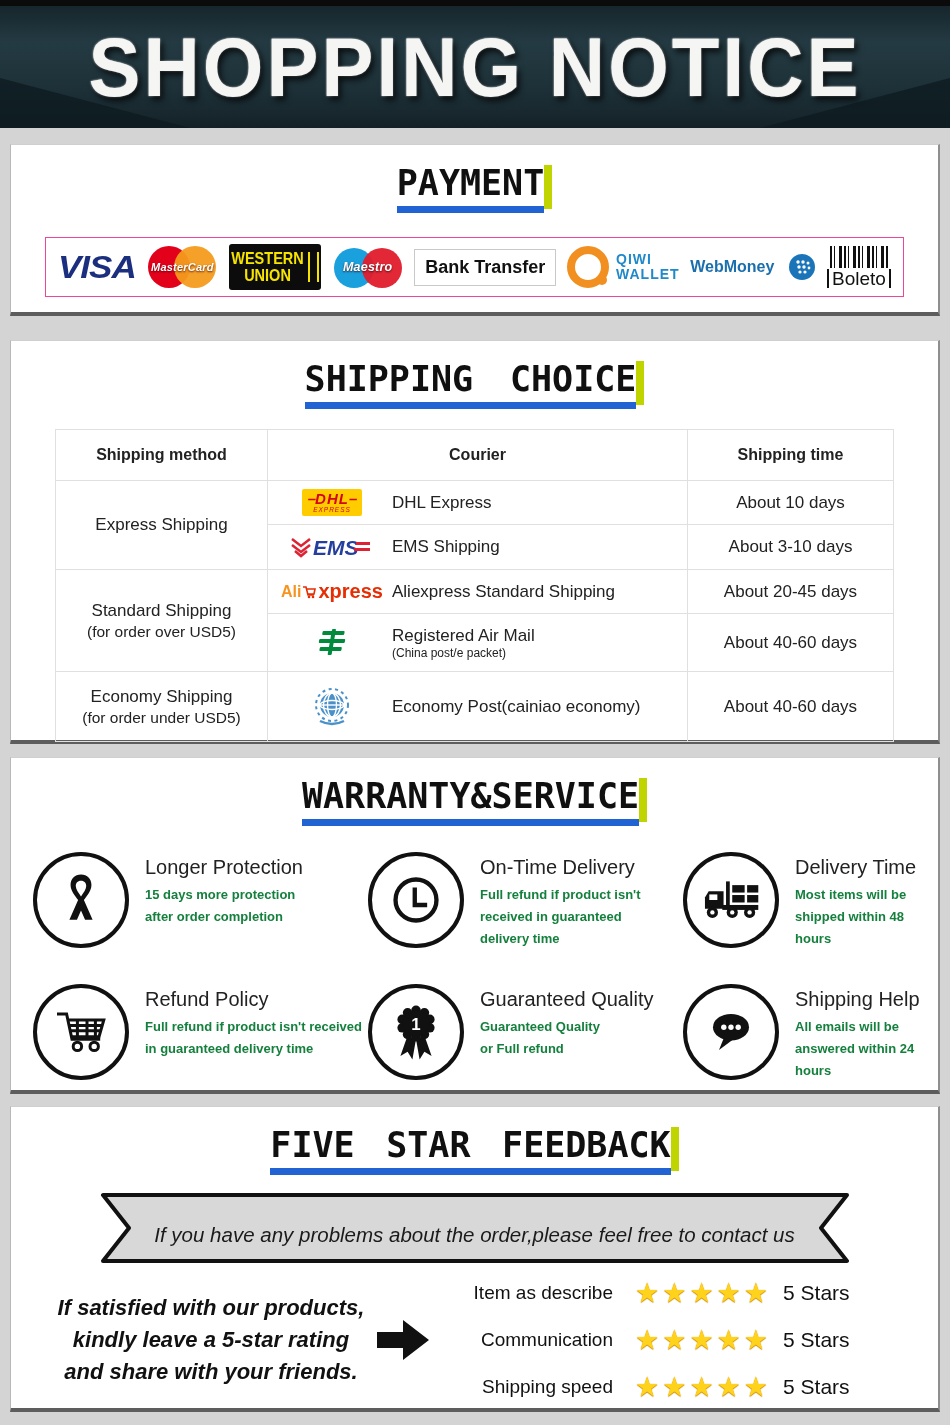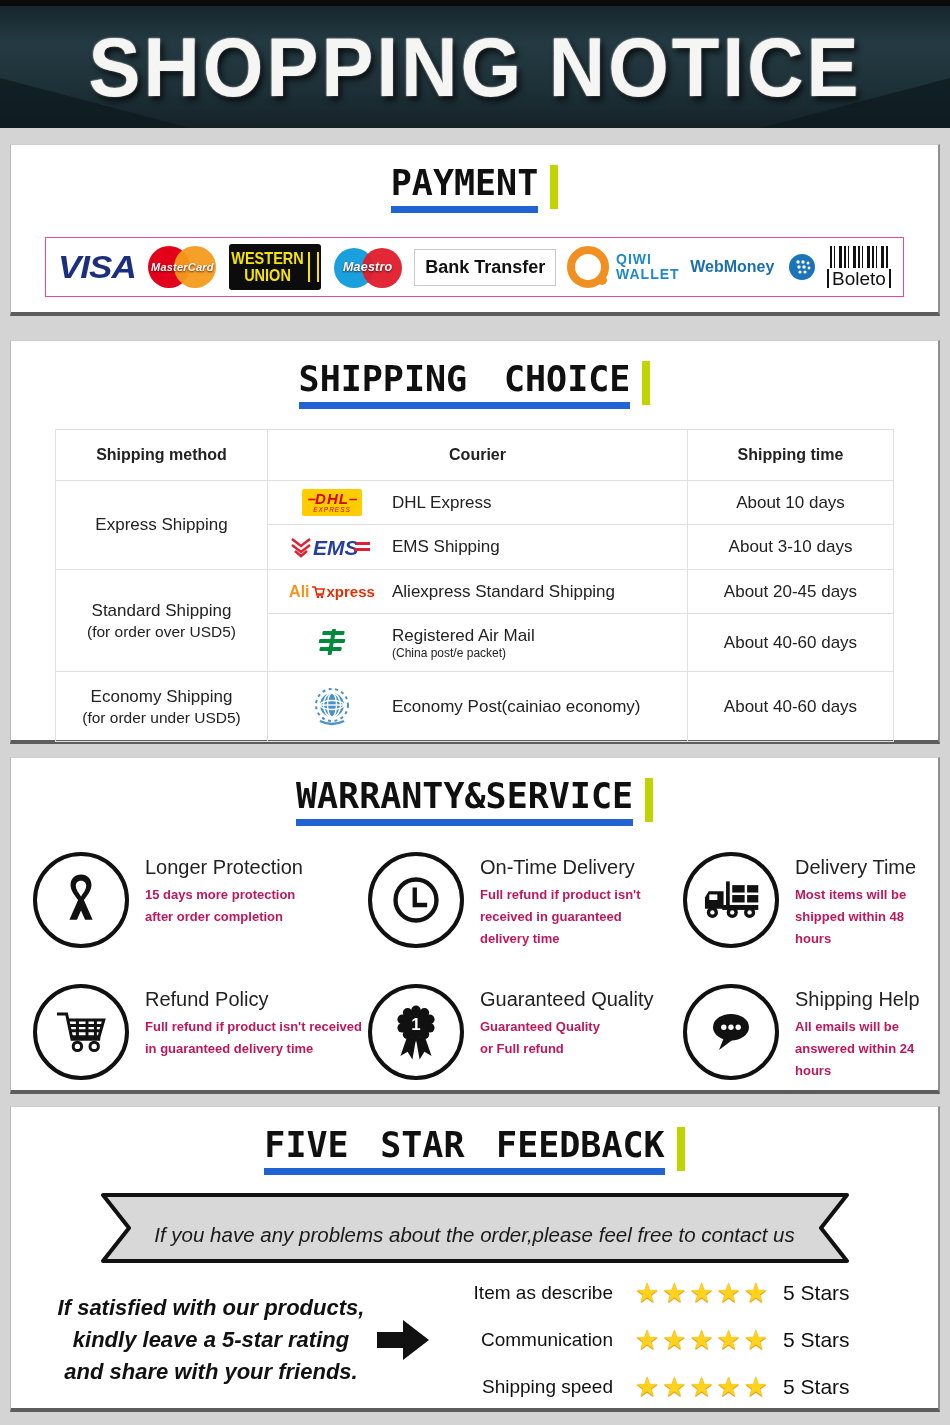--- a/index.html
+++ b/index.html
@@ -38,7 +38,7 @@
   #card-feedback{margin-top:12px;height:306px;}
   
   .title-block{text-align:center;padding-top:18px;}
-  .t-inner{display:inline-block;position:relative;padding-right:20px;}
+  .t-inner{display:inline-block;position:relative;padding-right:8px;}
   .sec-title{
     font-family:"DejaVu Sans Mono", monospace;font-weight:bold;
     font-size:35px;color:#101010;letter-spacing:0px;word-spacing:.45em;

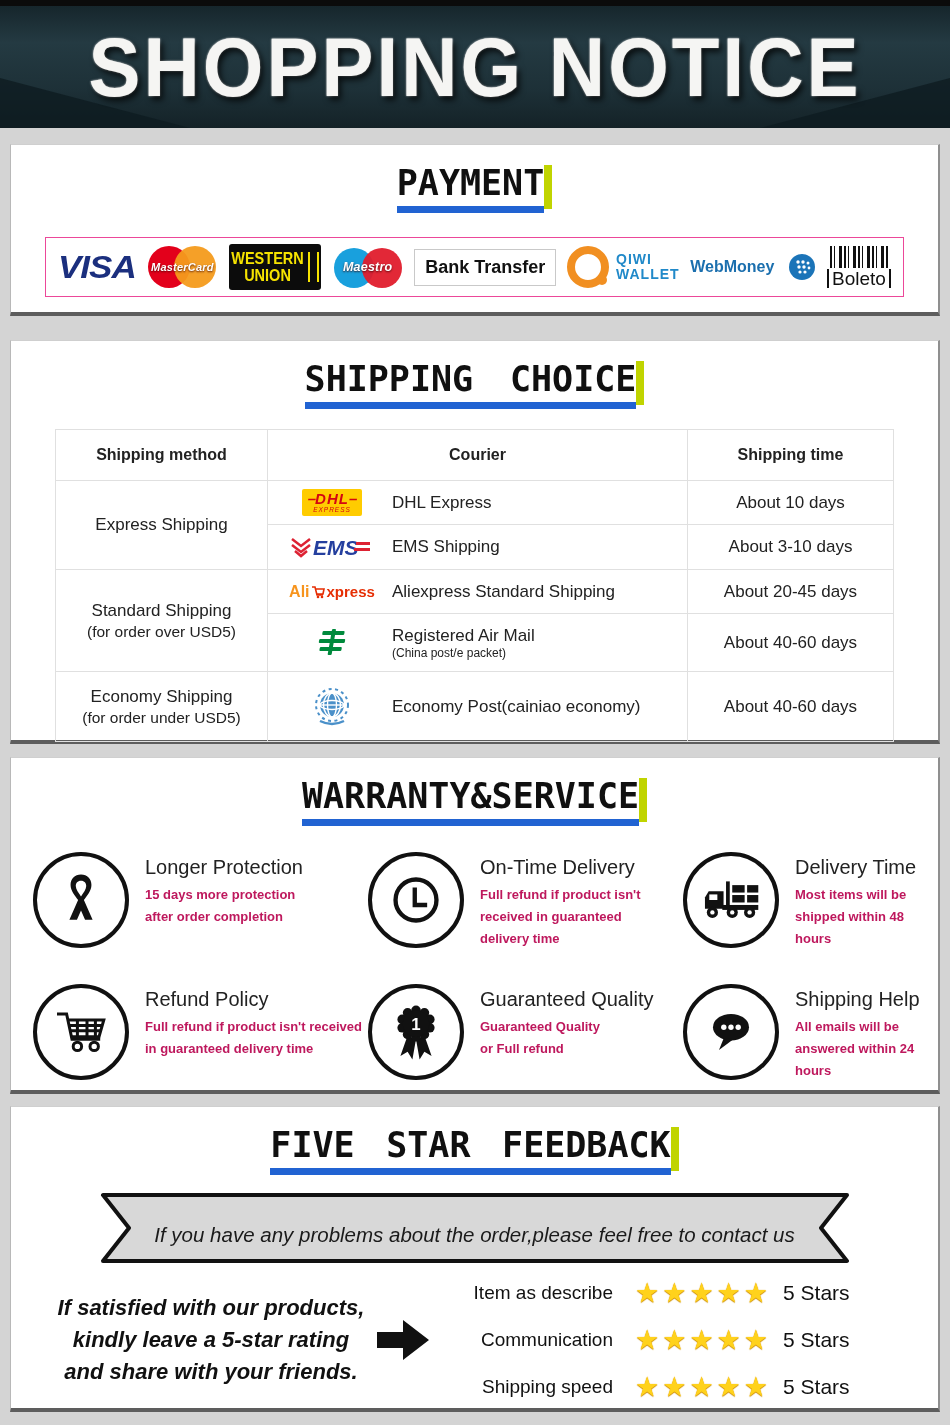--- a/index.html
+++ b/index.html
@@ -94,7 +94,7 @@
   .dhl-sub{color:#d40511;font-size:6.5px;font-style:italic;letter-spacing:1px;margin-top:1px;}
   .ali-logo{display:flex;align-items:center;gap:1px;font-weight:900;}
   .ali-a{color:#f7941d;font-size:16px;}
-  .ali-x{color:#e62e04;font-size:15px;font-weight:bold;}
+  .ali-x{color:#e62e04;font-size:20px;font-weight:bold;}
   
   .w-grid{
     display:grid;grid-template-columns:335px 315px 260px;

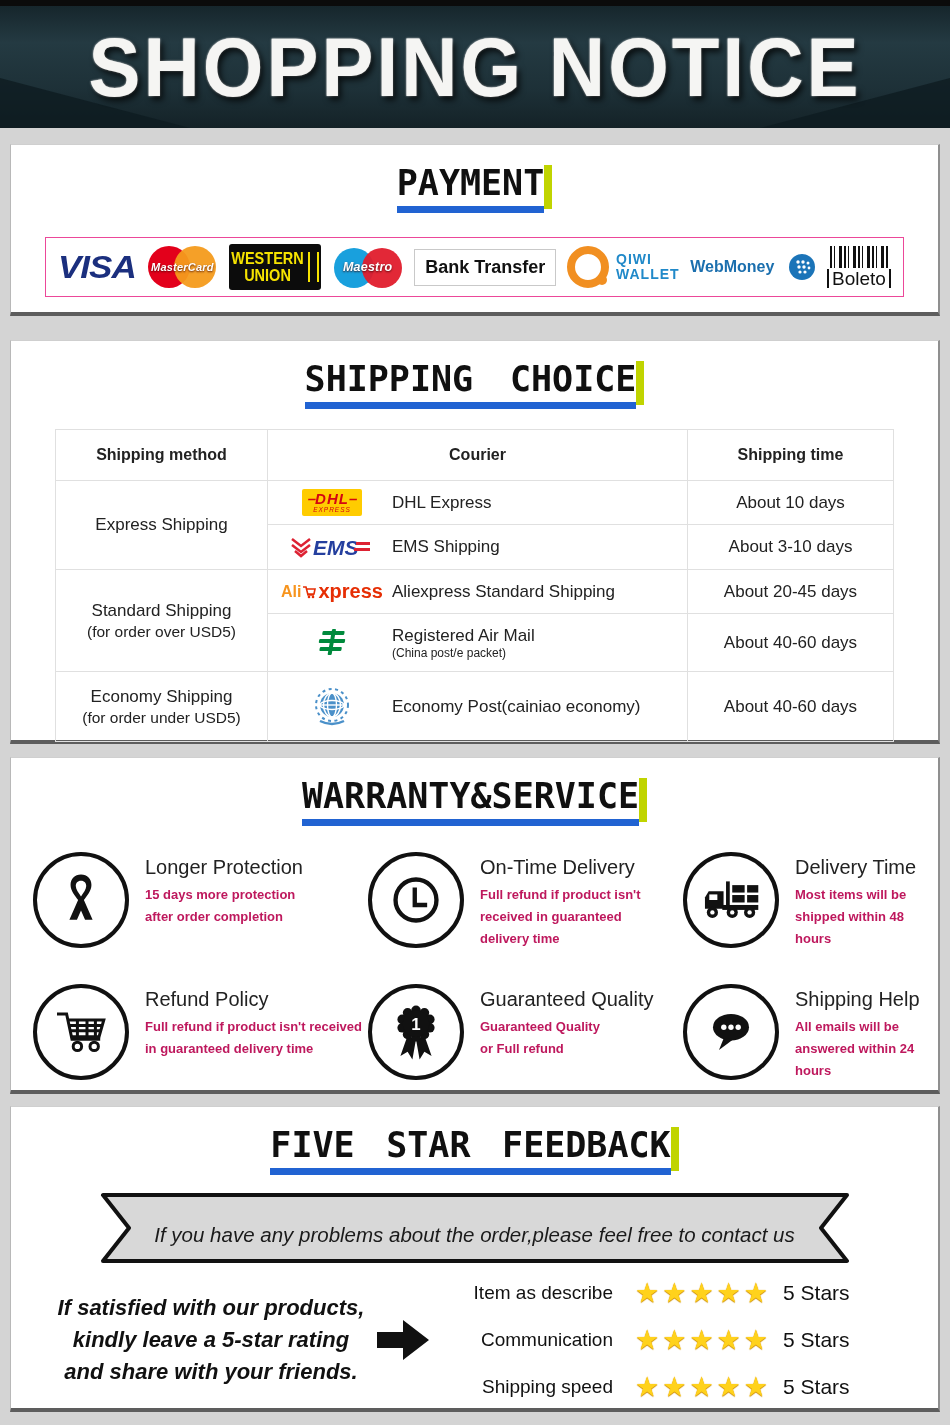--- a/index.html
+++ b/index.html
@@ -107,7 +107,7 @@
   }
   .w-text{padding-top:4px;}
   .w-title{font-size:20px;color:#222;font-weight:500;margin-bottom:5px;}
-  .w-line{display:block;font-size:13px;font-weight:bold;color:#be185d;line-height:1.7;}
+  .w-line{display:block;font-size:13px;font-weight:bold;color:#15803d;line-height:1.7;}
   
   .banner-wrap{text-align:center;margin-top:14px;position:relative;}
   .banner-text{

